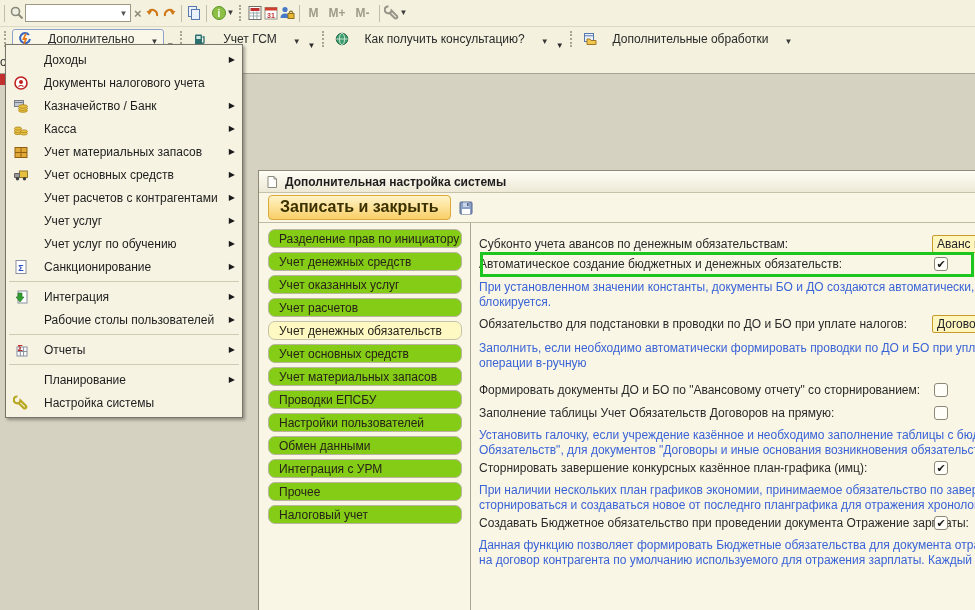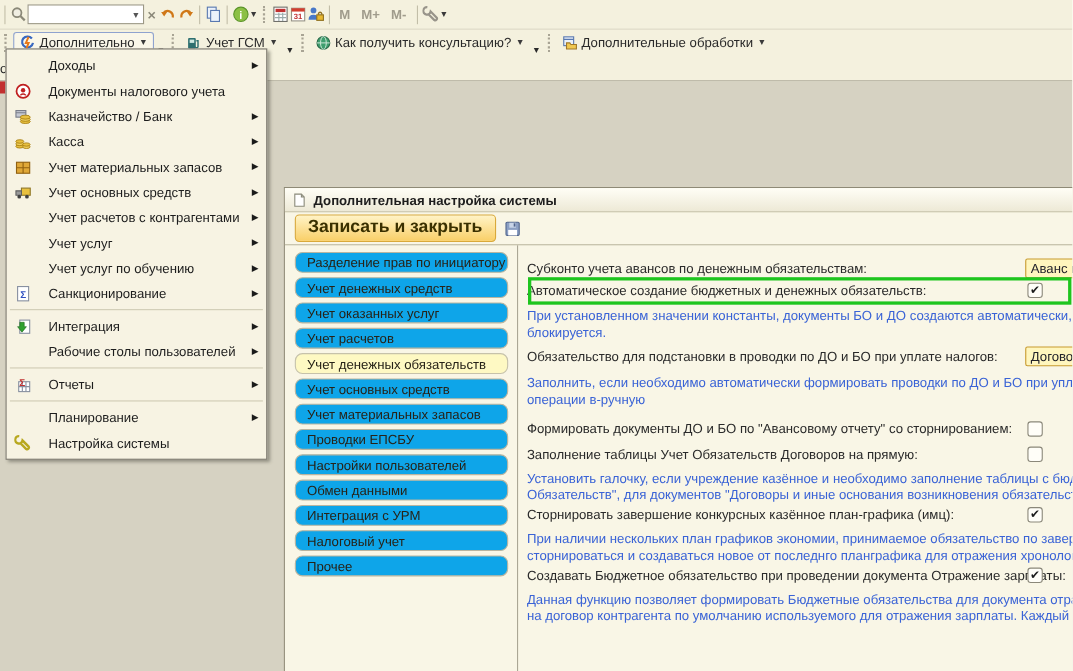--- a/index.html
+++ b/index.html
@@ -14,7 +14,7 @@
   .tb3 { top:51px; height:23px; border-bottom:1px solid #A8A494; }
   .vsep { width:1px; height:17px; background:#C2BEA8; margin:0 4px; }
   .grip { width:4px; height:16px; border-left:2px dotted #A8A494; margin:0 4px; }
-  .tbtn { display:flex; align-items:center; gap:4px; padding:2px 5px; border-radius:3px; }
+  .tbtn { display:flex; align-items:flex-end; gap:16px; padding:2px 5px; border-radius:3px; }
   .tbtn.pressed { border:1px solid #8FA3CF; background:#FAF7E9; }
   .caret { font-size:8px; color:#3a3a3a; line-height:1; }
   .more { font-size:8px; color:#2a2a2a; align-self:flex-end; margin:0 2px 1px 2px; line-height:1; }

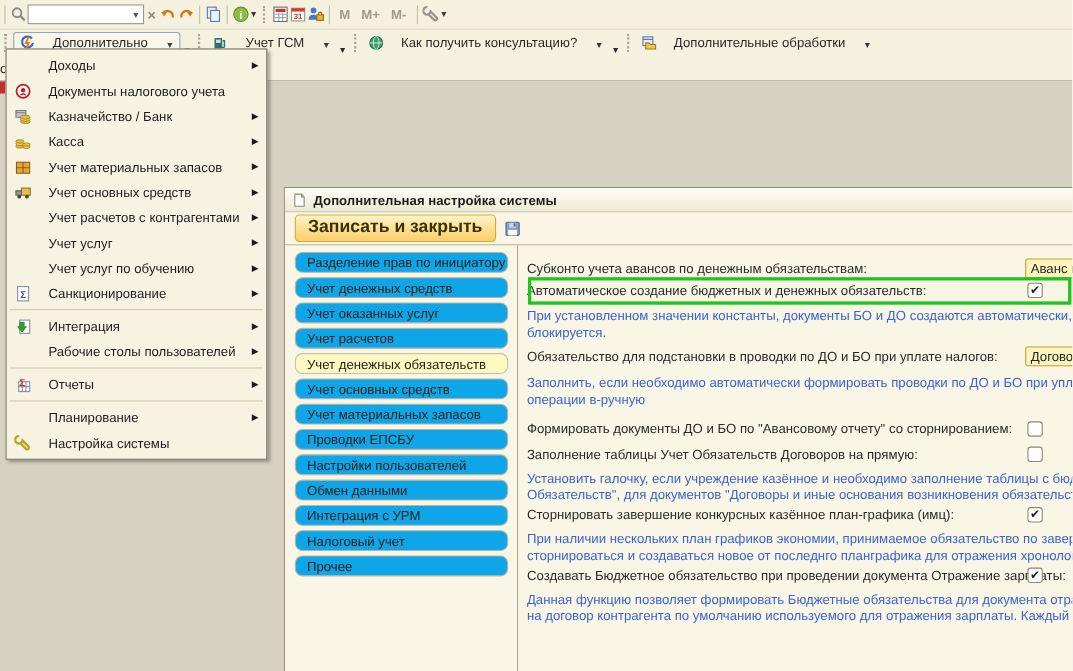--- a/index.html
+++ b/index.html
@@ -54,7 +54,7 @@
   .dlg-body { position:relative; display:flex; height:406px; }
   .tabs { width:211px; padding:6px 8px 0 9px; flex:none; }
   .tab { height:19px; line-height:18px; margin-bottom:4px; padding-left:10px;
-         background:#0ea5e9; border:1px solid #B9B5A0; border-radius:7px;
+         background:#84cc16; border:1px solid #B9B5A0; border-radius:7px;
          color:#272318; white-space:nowrap; overflow:hidden; }
   .tab.active { background:#fef9c3; border-color:#C6C2AA; }
   .tabvline { width:1px; background:#ABA795; flex:none; }

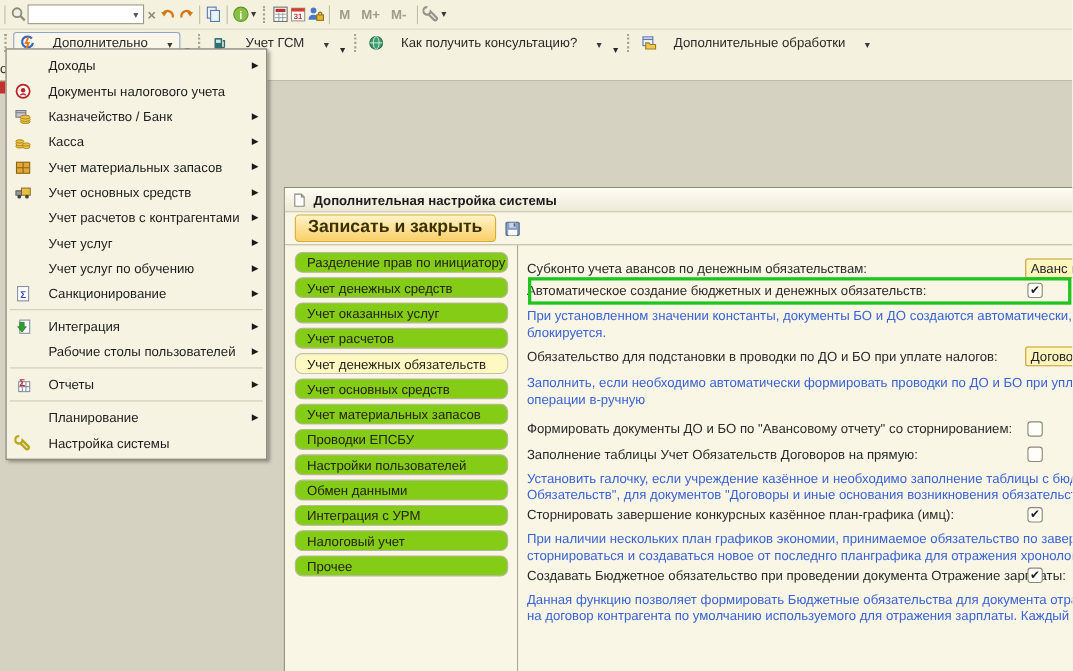--- a/index.html
+++ b/index.html
@@ -253,8 +253,8 @@
         <div class="tab">Настройки пользователей</div>
         <div class="tab">Обмен данными</div>
         <div class="tab">Интеграция с УРМ</div>
+        <div class="tab">Прочее</div>
         <div class="tab">Налоговый учет</div>
-        <div class="tab">Прочее</div>
       </div>
       <div class="tabvline"></div>
       <div class="content">

